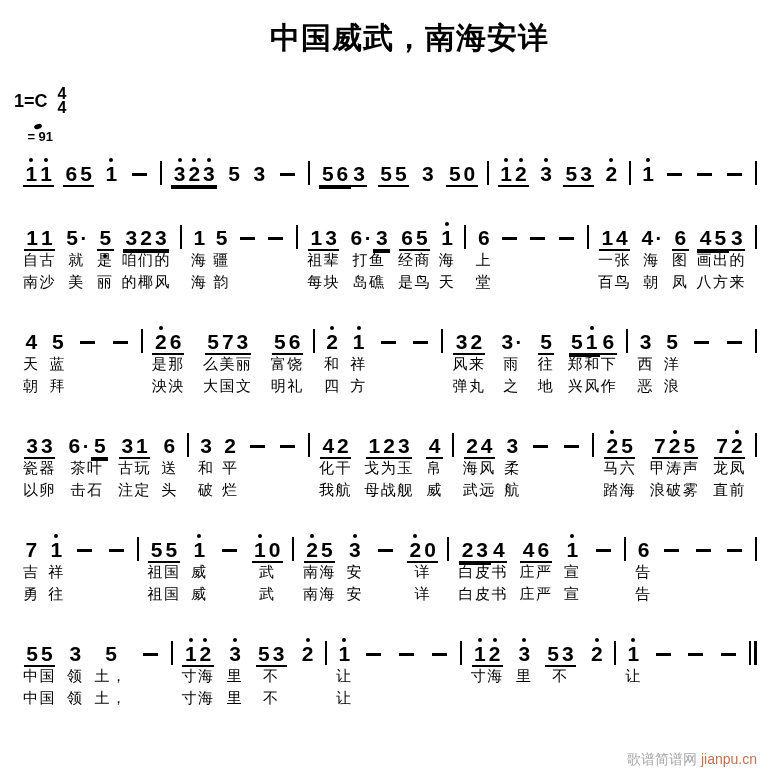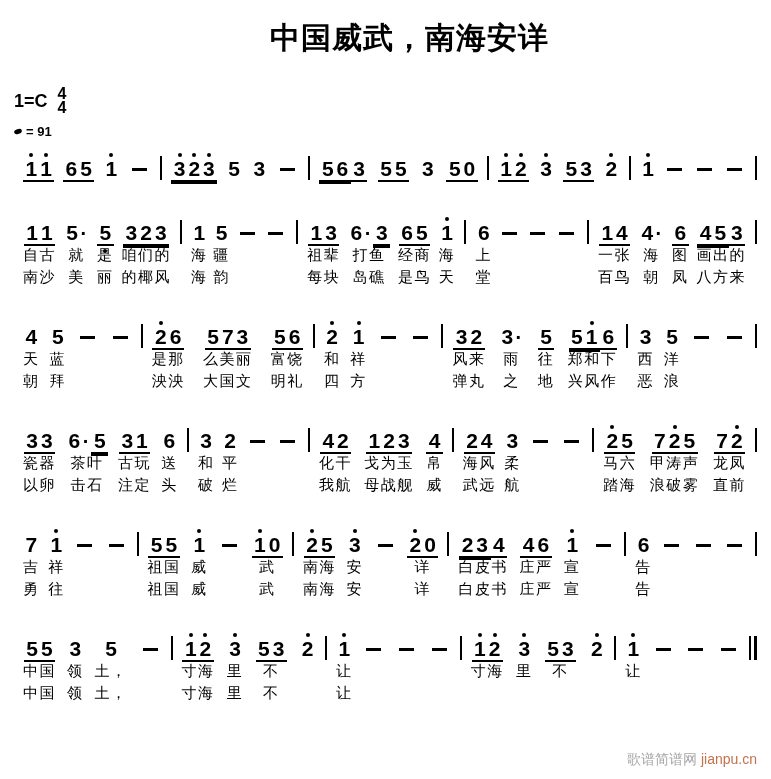--- a/index.html
+++ b/index.html
@@ -17,7 +17,7 @@
   .keyrow{display:flex;align-items:center;font-weight:700;font-size:18px;justify-content:center;}
   .frac{display:inline-flex;flex-direction:column;align-items:center;margin-left:10px;
         font-size:16px;line-height:14px;font-weight:700;}
-  .temporow{margin-top:9px;font-size:13px;font-weight:700;display:flex;align-items:center;}
+  .temporow{margin-top:9px;font-size:13px;font-weight:700;display:flex;align-items:center;flex-direction:column;}
   .notehead{width:8px;height:5px;background:#000;border-radius:50%;transform:rotate(-20deg);margin-right:4px;}
   .credits{text-align:right;font-size:15px;line-height:1.9;font-family:"Liberation Serif",serif;}
   #score{margin:10px 14px 0 14px;}

